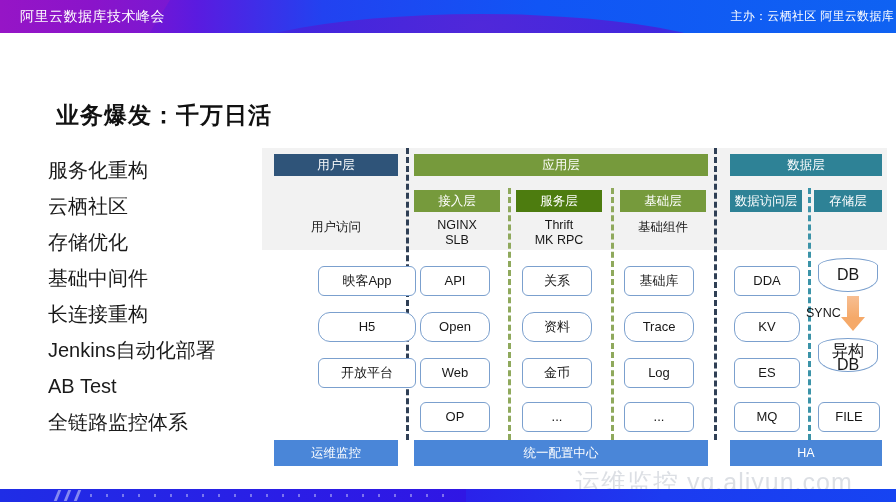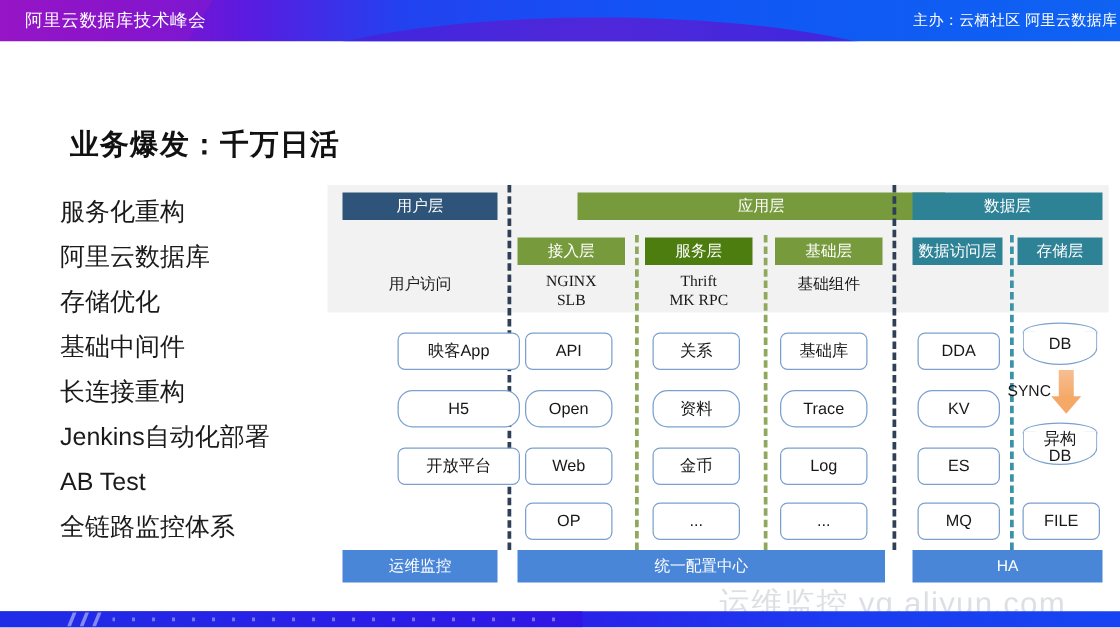--- a/index.html
+++ b/index.html
@@ -108,7 +108,7 @@
     white-space: nowrap;
   }
   .layerbar.user   { left: 12px;  top: 6px; width: 124px; background: #2F5479; }
-  .layerbar.app    { left: 152px; top: 6px; width: 294px; background: #769A3C; margin-left: 48px; }
+  .layerbar.app    { left: 152px; top: 6px; width: 294px; background: #769A3C; }
   .layerbar.data   { left: 468px; top: 6px; width: 152px; background: #2E8296; }
 
   

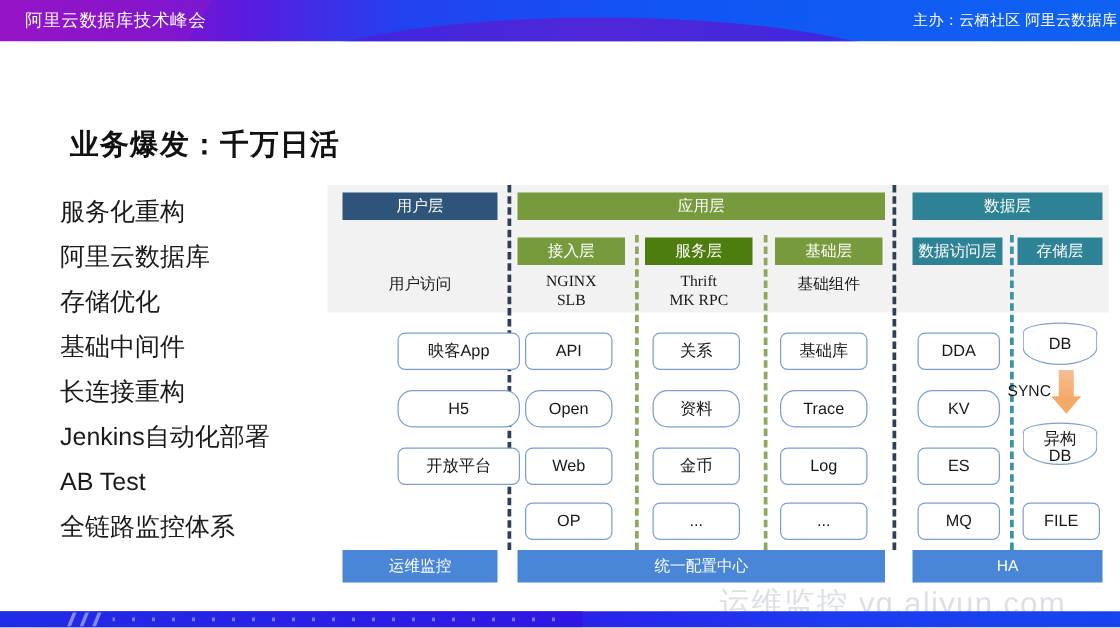--- a/index.html
+++ b/index.html
@@ -327,7 +327,7 @@
 
 <div class="left-list">
   <div class="left-list-item">服务化重构</div>
-  <div class="left-list-item">阿里云数据库</div>
+  <div class="left-list-item">云栖社区</div>
   <div class="left-list-item">存储优化</div>
   <div class="left-list-item">基础中间件</div>
   <div class="left-list-item">长连接重构</div>

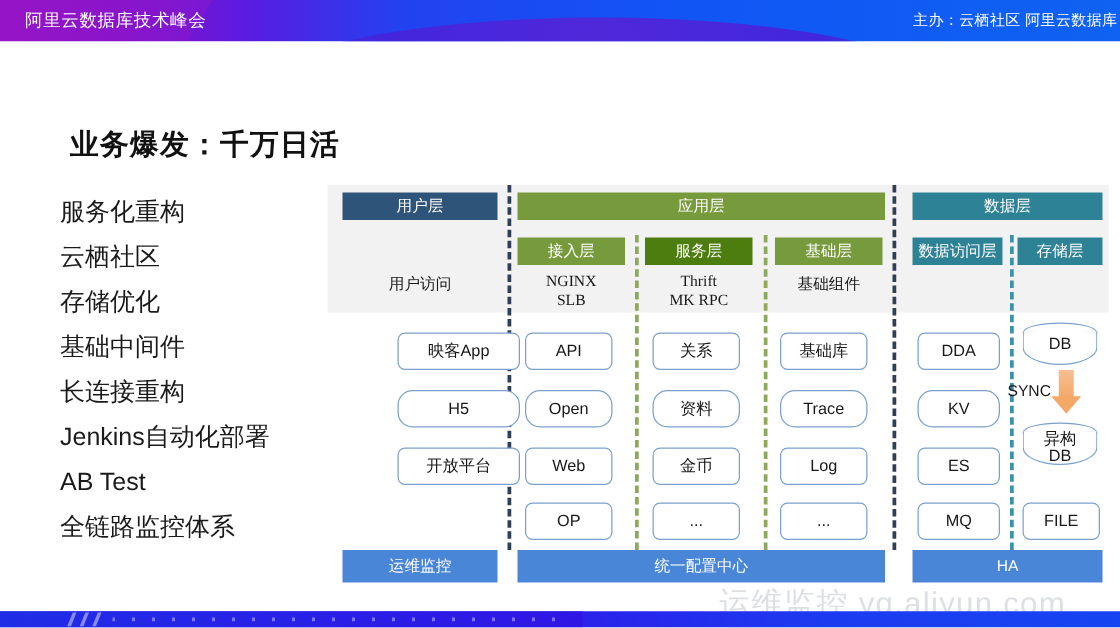--- a/index.html
+++ b/index.html
@@ -137,7 +137,6 @@
     color: #181818;
     line-height: 15px;
     white-space: nowrap;
-    font-family: Liberation Serif, serif;
   }
   .subcap.c0 { left: 12px;  width: 124px; top: 72px; }
   .subcap.c1 { left: 152px; width: 86px; }

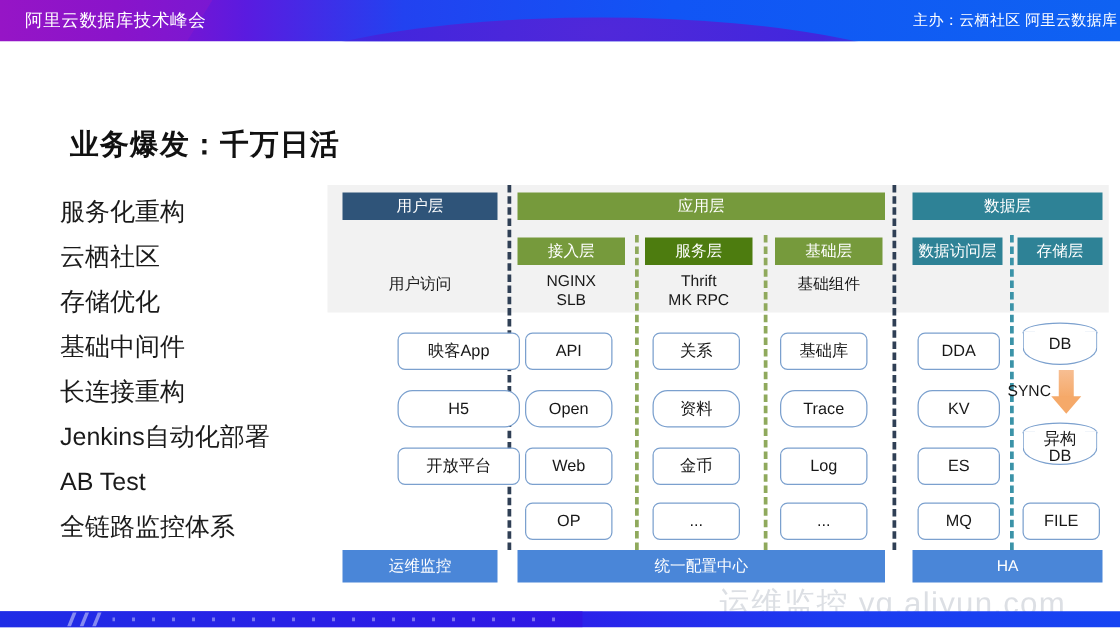--- a/index.html
+++ b/index.html
@@ -221,7 +221,7 @@
     left: 0; top: 10px;
     width: 60px;
     text-align: center;
-    font-size: 13px;
+    font-size: 16px;
     color: #181818;
     line-height: 14px;
   }

